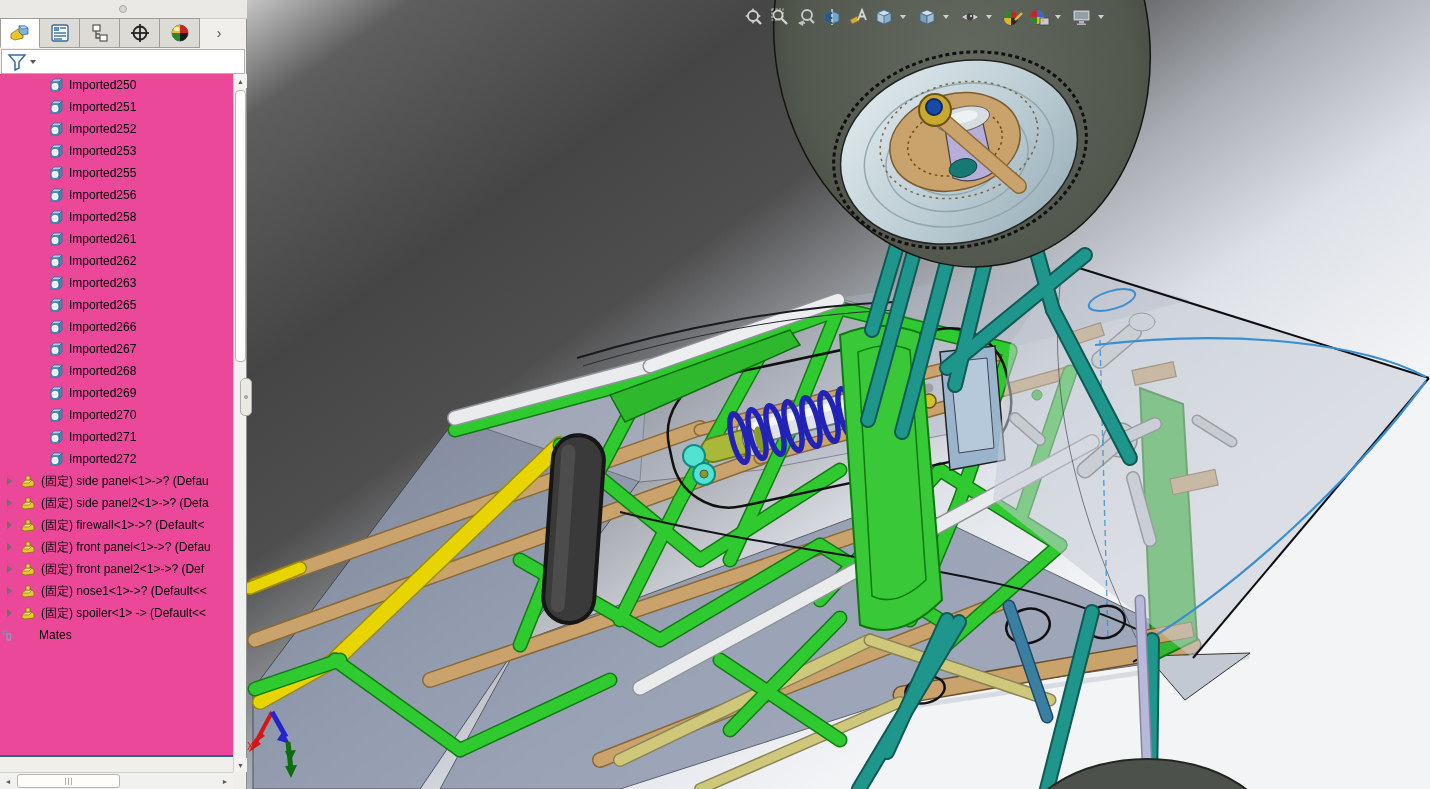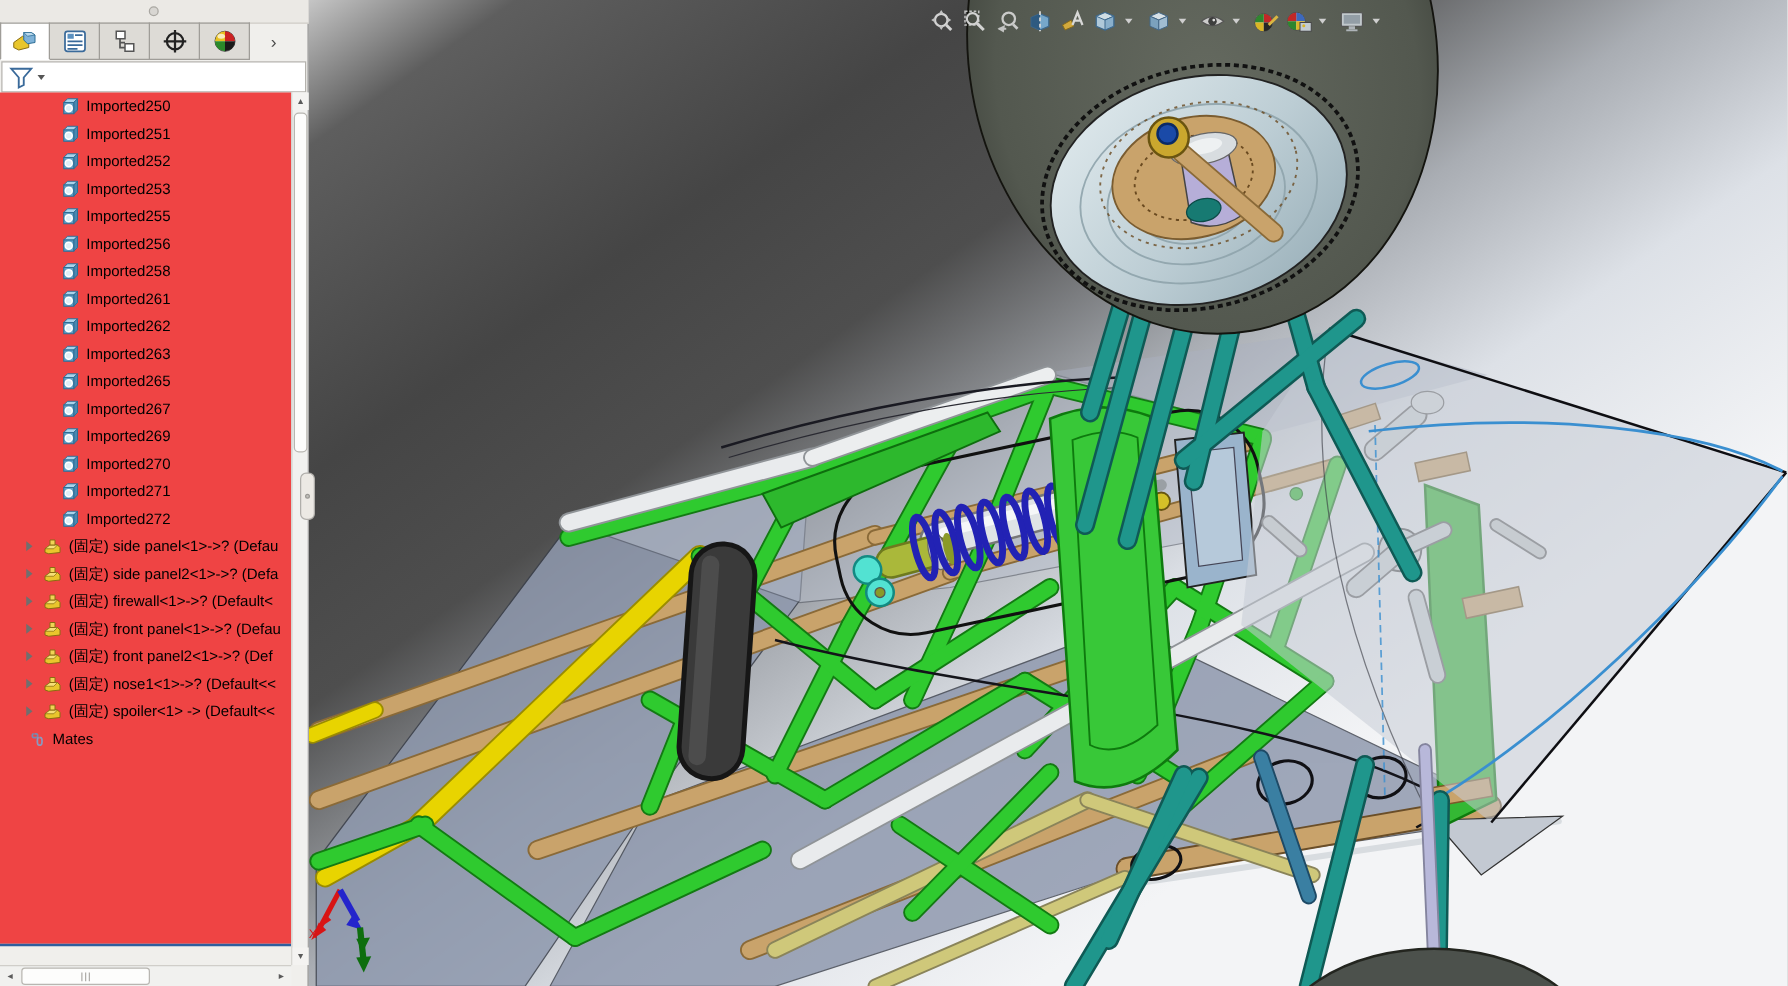--- a/index.html
+++ b/index.html
@@ -24,7 +24,7 @@
   .caret-down{width:0;height:0;border-left:3px solid transparent;border-right:3px solid transparent;
               border-top:4px solid #555;margin-left:3px;}
   
-  #fm-tree{position:absolute;left:0;top:74px;width:233px;height:681px;background:#ef4444;overflow:hidden;}
+  #fm-tree{position:absolute;left:0;top:74px;width:233px;height:681px;background:#ec4899;overflow:hidden;}
   .tree-row{height:22px;display:flex;align-items:center;white-space:nowrap;font-size:12px;color:#000;}
   .tree-row .lbl{margin-left:5px;}
   .imp-row{padding-left:48px;}

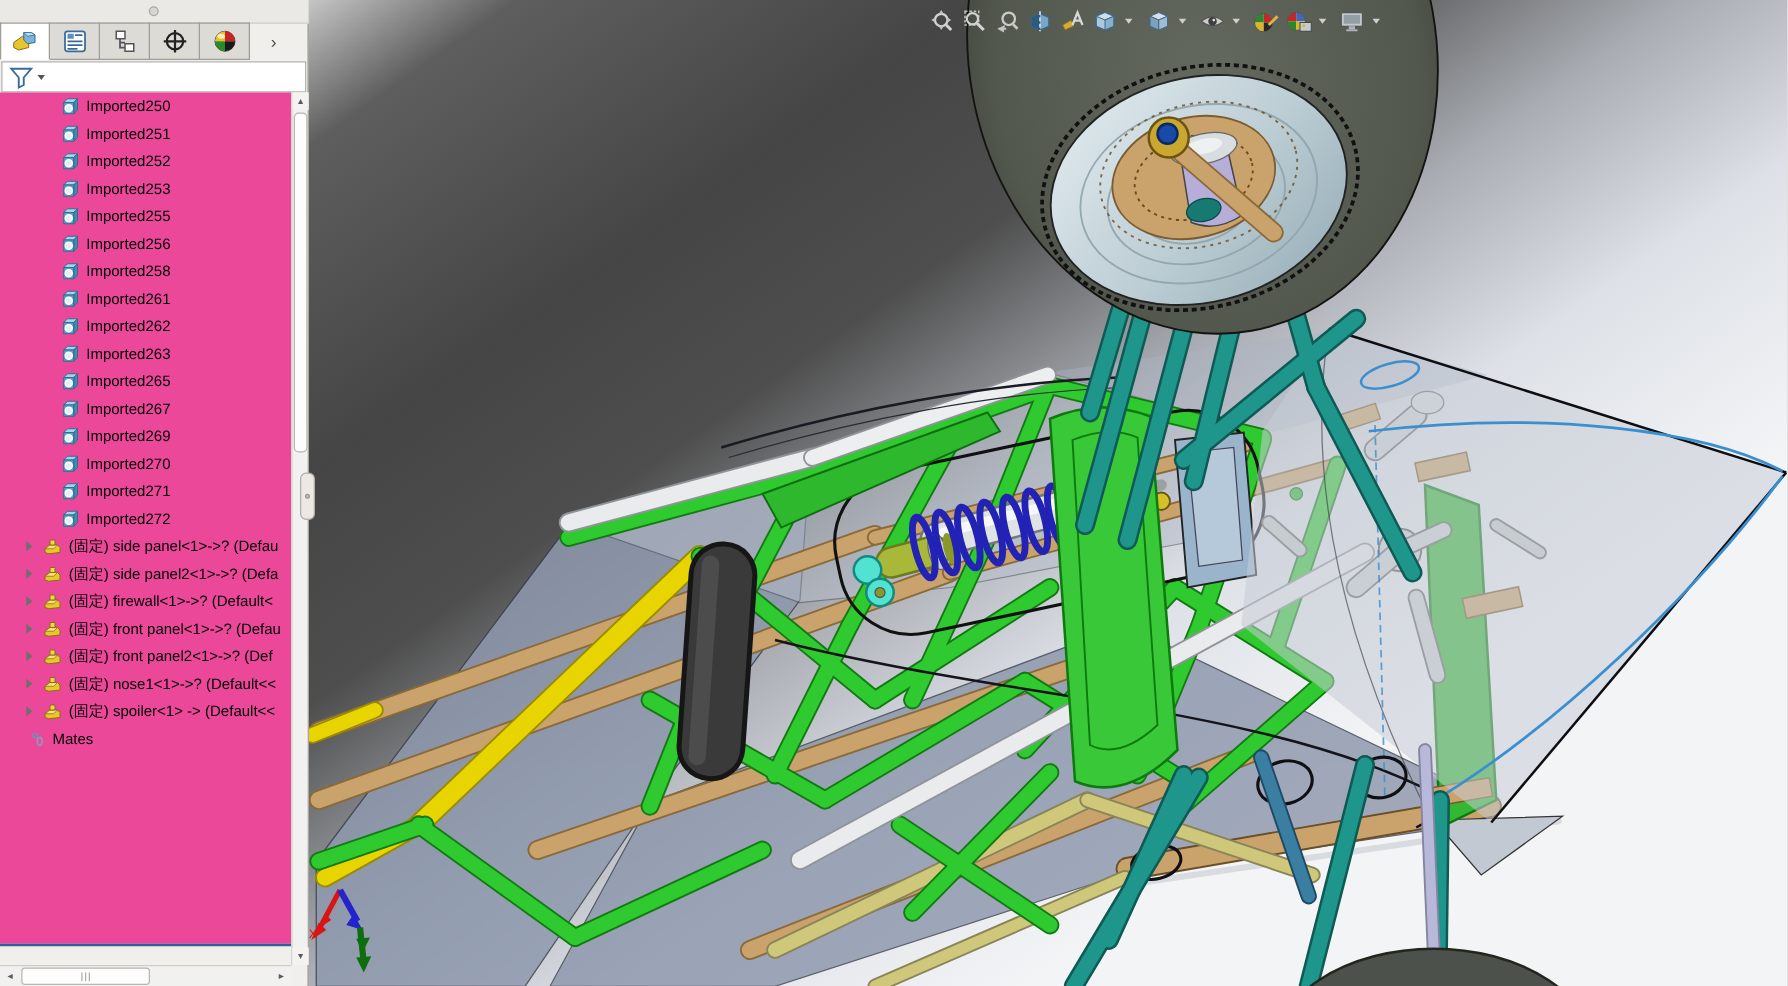--- a/index.html
+++ b/index.html
@@ -625,6 +625,12 @@
           <svg class="row-ic" width="16" height="15">
               <use href="#sym-imported"></use>
             </svg>
+          <span class="lbl">Imported266</span>
+        </div>
+          <div class="tree-row imp-row">
+          <svg class="row-ic" width="16" height="15">
+              <use href="#sym-imported"></use>
+            </svg>
           <span class="lbl">Imported267</span>
         </div>
           <div class="tree-row imp-row">

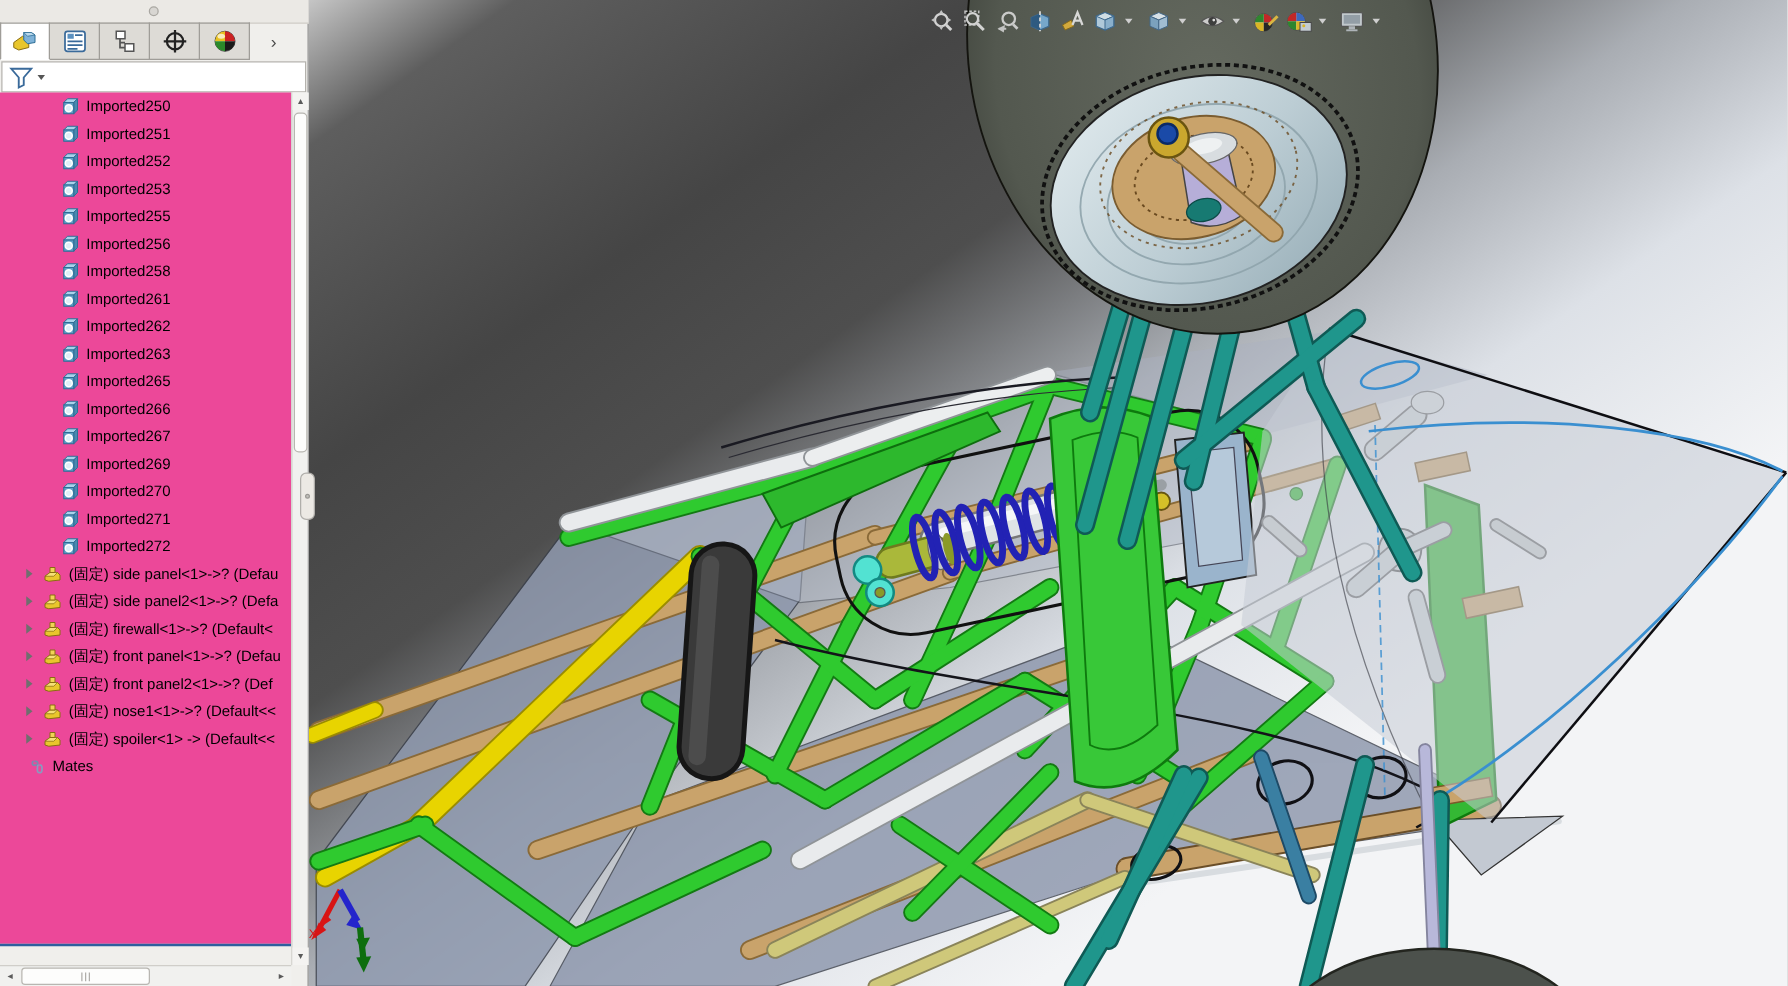--- a/index.html
+++ b/index.html
@@ -637,6 +637,12 @@
           <svg class="row-ic" width="16" height="15">
               <use href="#sym-imported"></use>
             </svg>
+          <span class="lbl">Imported268</span>
+        </div>
+          <div class="tree-row imp-row">
+          <svg class="row-ic" width="16" height="15">
+              <use href="#sym-imported"></use>
+            </svg>
           <span class="lbl">Imported269</span>
         </div>
           <div class="tree-row imp-row">

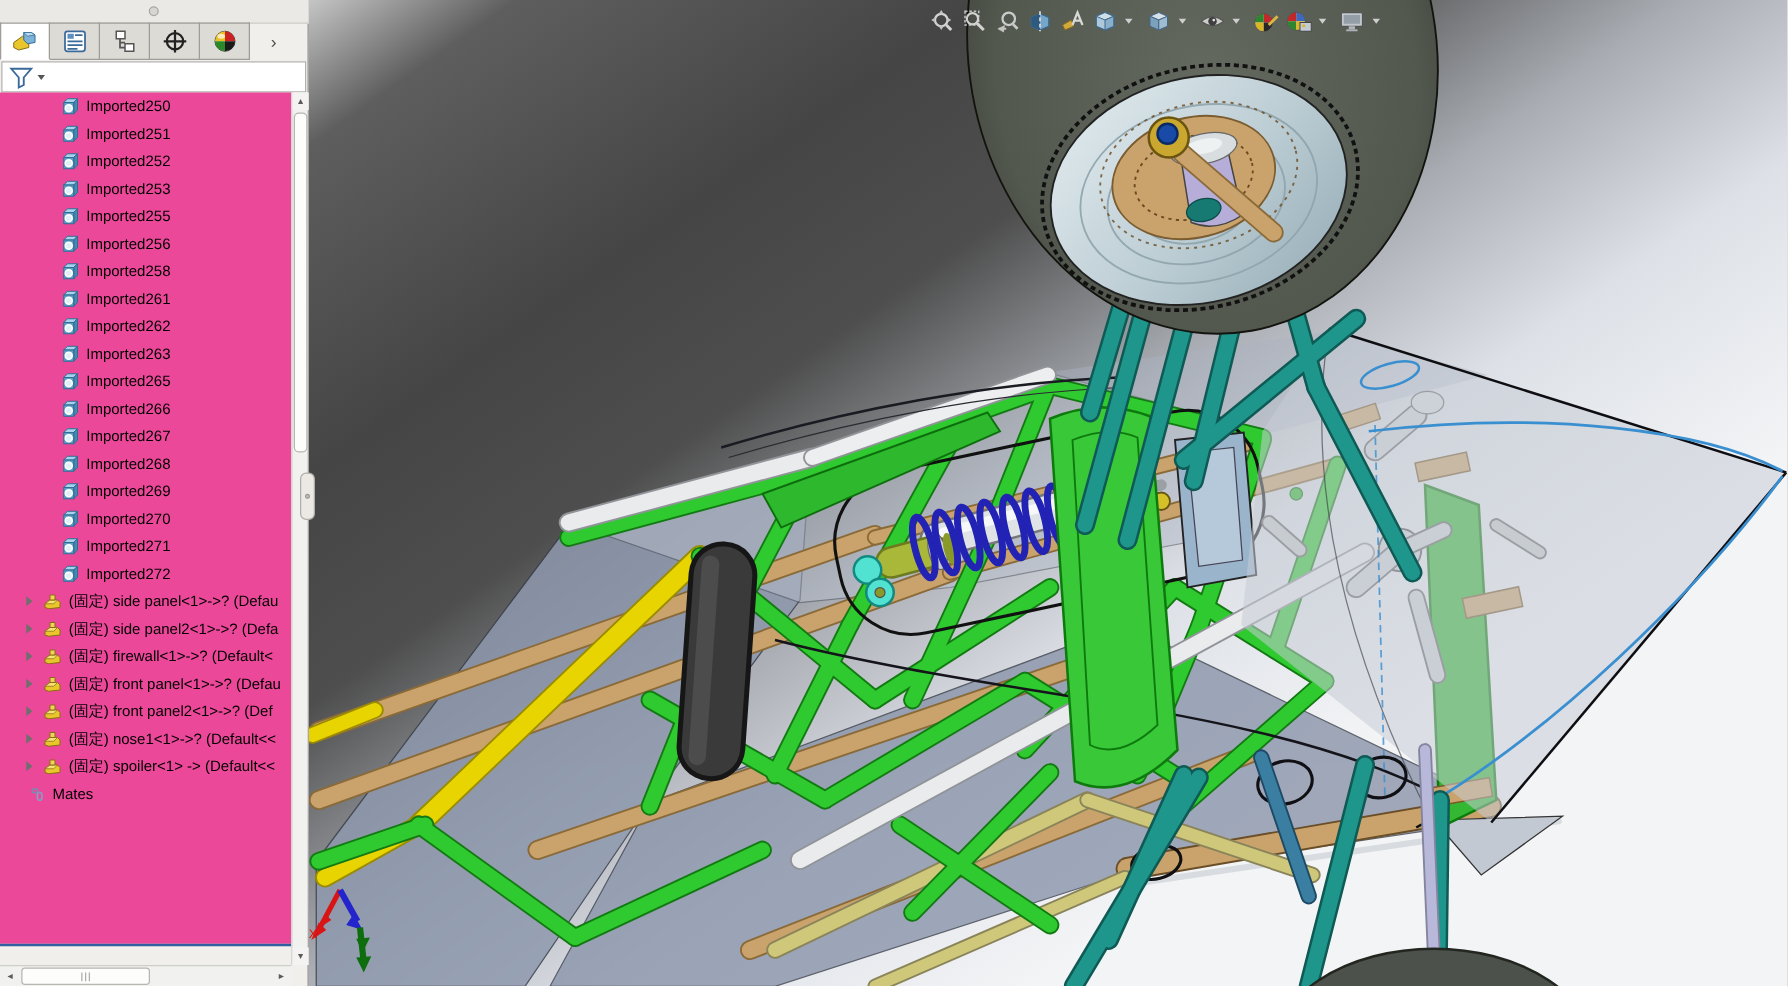--- a/index.html
+++ b/index.html
@@ -28,7 +28,7 @@
   .tree-row{height:22px;display:flex;align-items:center;white-space:nowrap;font-size:12px;color:#000;}
   .tree-row .lbl{margin-left:5px;}
   .imp-row{padding-left:48px;}
-  .comp-row{padding-left:21px;}
+  .comp-row{padding-left:7px;}
   .exp-arrow{width:0;height:0;border-top:4px solid transparent;border-bottom:4px solid transparent;
              border-left:5px solid #6f6f6f;margin-right:8px;flex:none;}
   .row-ic{flex:none;}

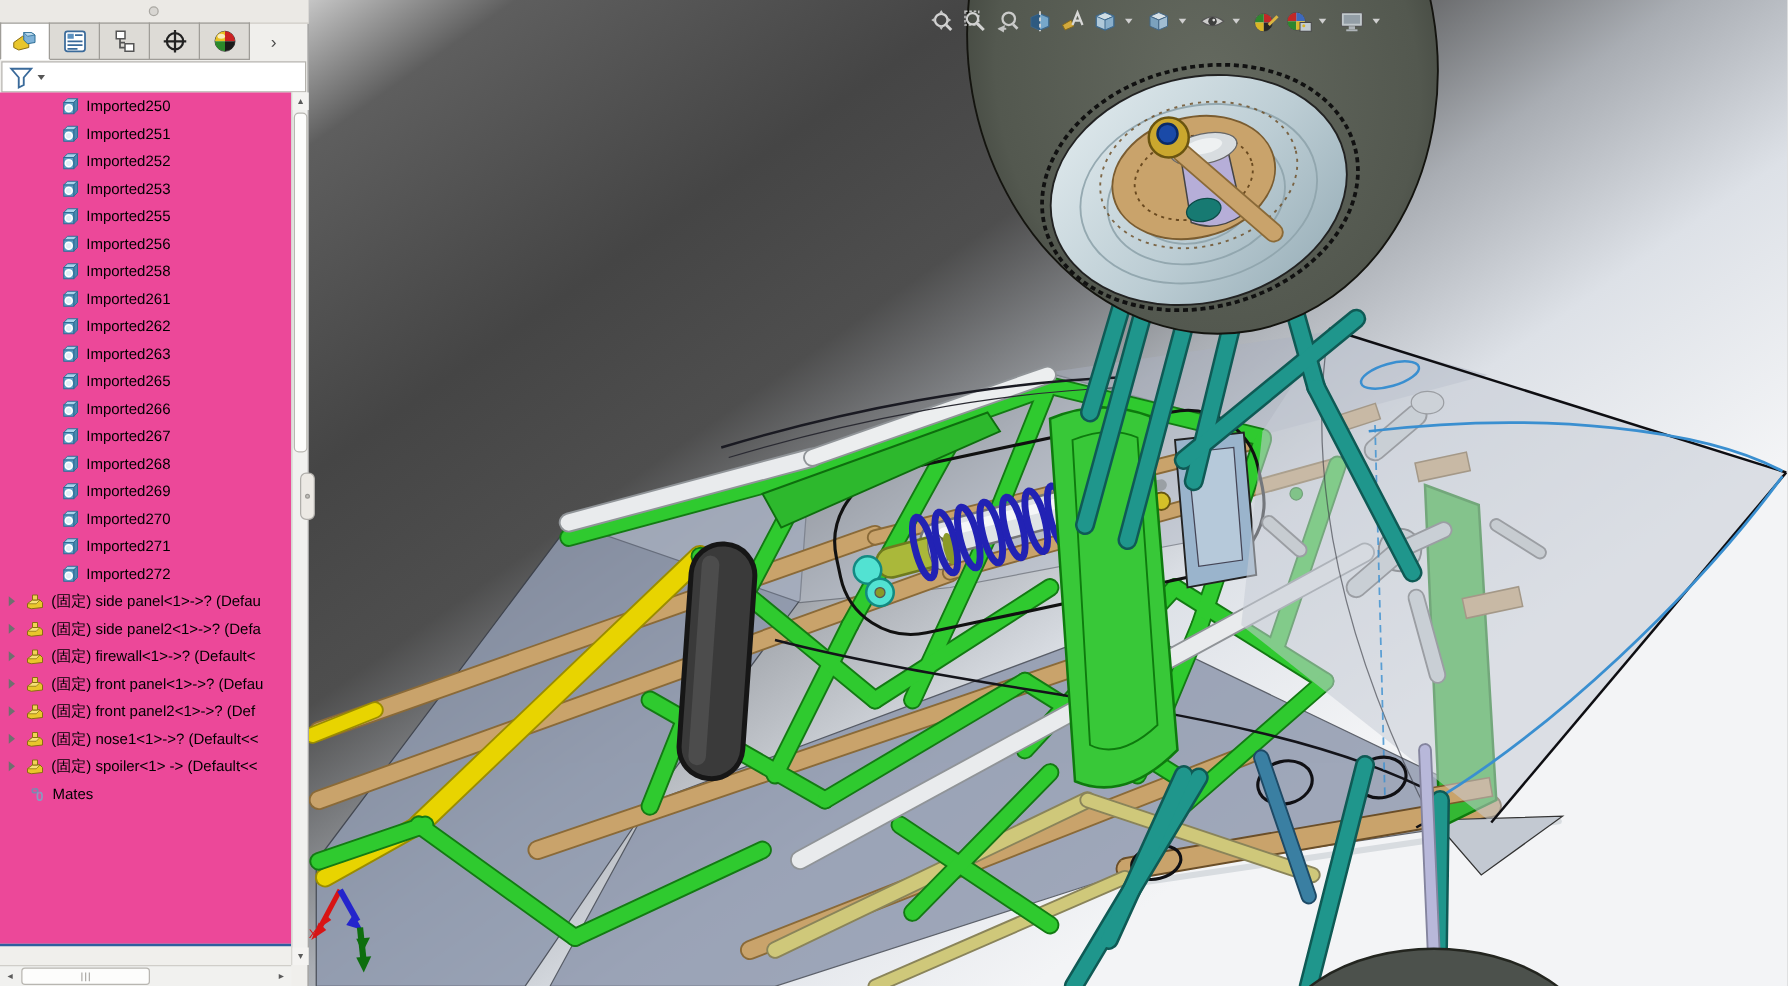--- a/index.html
+++ b/index.html
@@ -718,7 +718,7 @@
         </div>
         </div>
 
-      <div class="tree-row" style="padding-left:23px;">
+      <div class="tree-row" style="gap:20px;">
         <svg class="row-ic" width="14" height="15">
             <use href="#sym-mates"></use>
           </svg>

